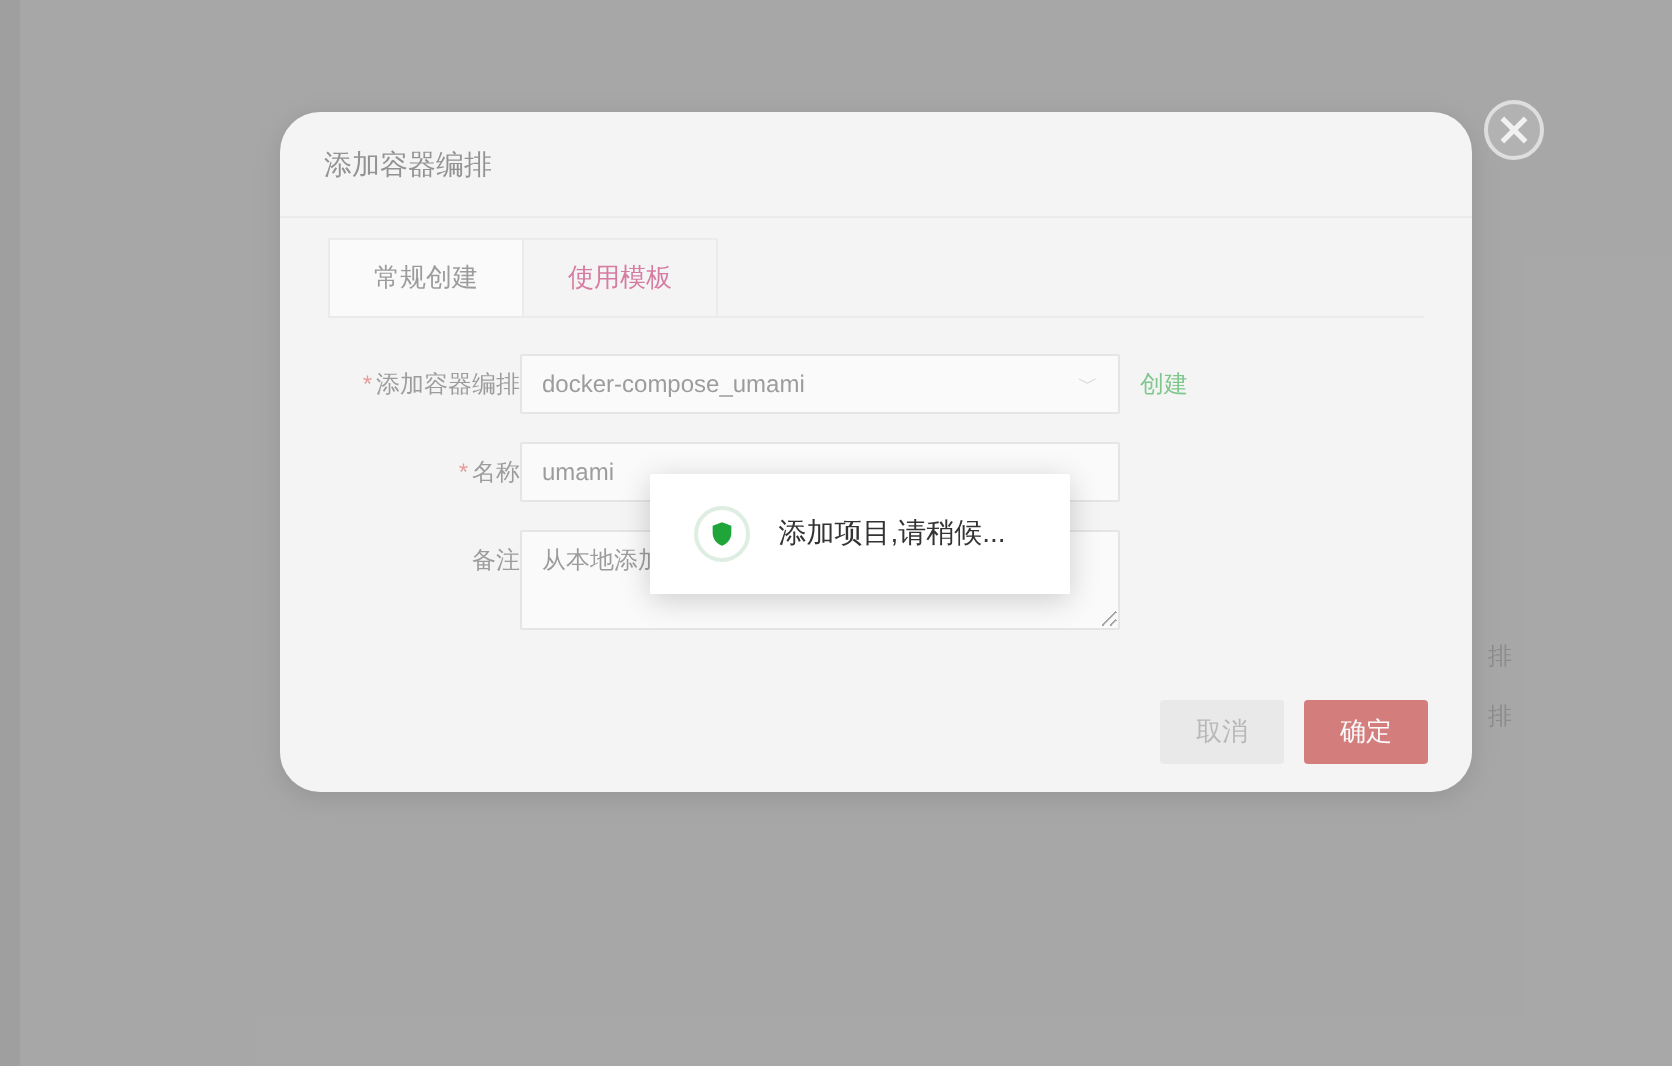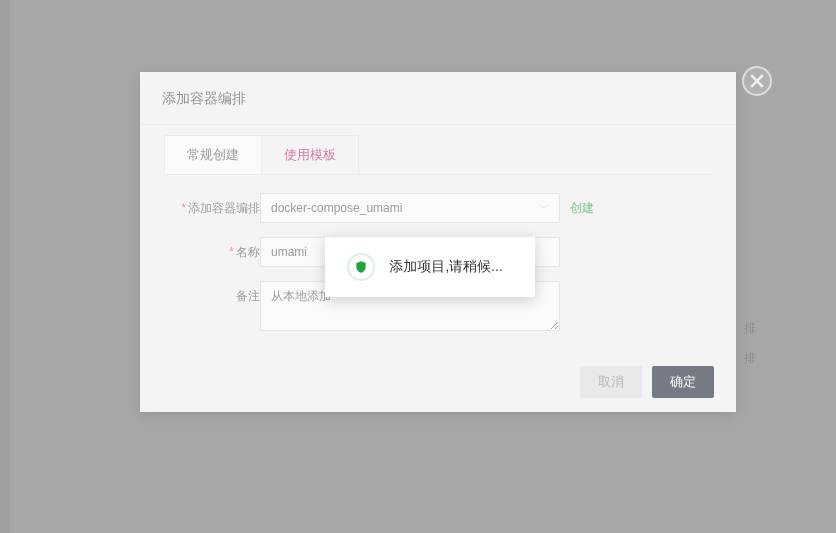--- a/index.html
+++ b/index.html
@@ -26,10 +26,11 @@
 }
 .modal {
   position: absolute;
-  left: 140px; top: 72px;
+  left: 140px; top: 56px;
   width: 596px; height: 340px;
   background: #f5f5f5;
   box-shadow: 0 3px 12px rgba(0,0,0,0.3);
+  border-radius: 20px;
 }
 .modal-header {
   padding: 18px 22px 16px;

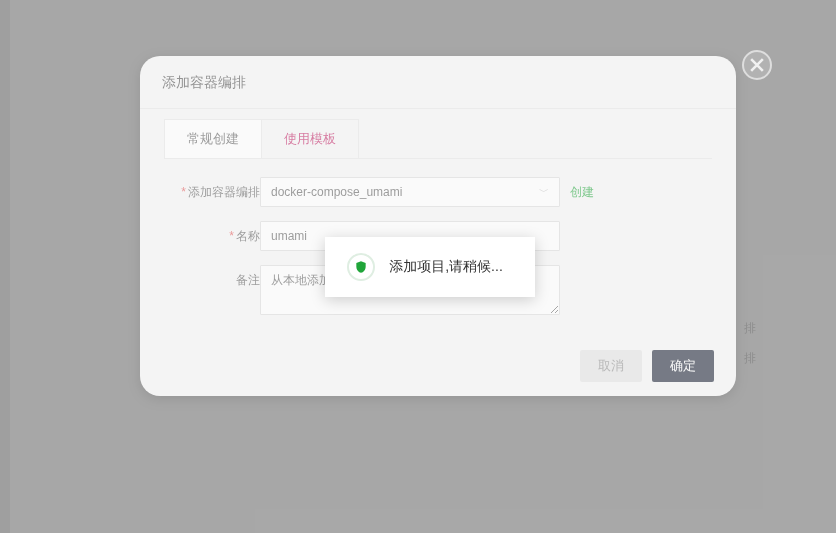--- a/index.html
+++ b/index.html
@@ -120,7 +120,7 @@
   border: none;
 }
 .btn-cancel { background: #e0e0e0; color: #888; }
-.btn-ok { background: #0f172a; color: #fff; }
+.btn-ok { background: #b91c1c; color: #fff; }
 
 .toast-wrap {
   position: absolute; inset: 0;

